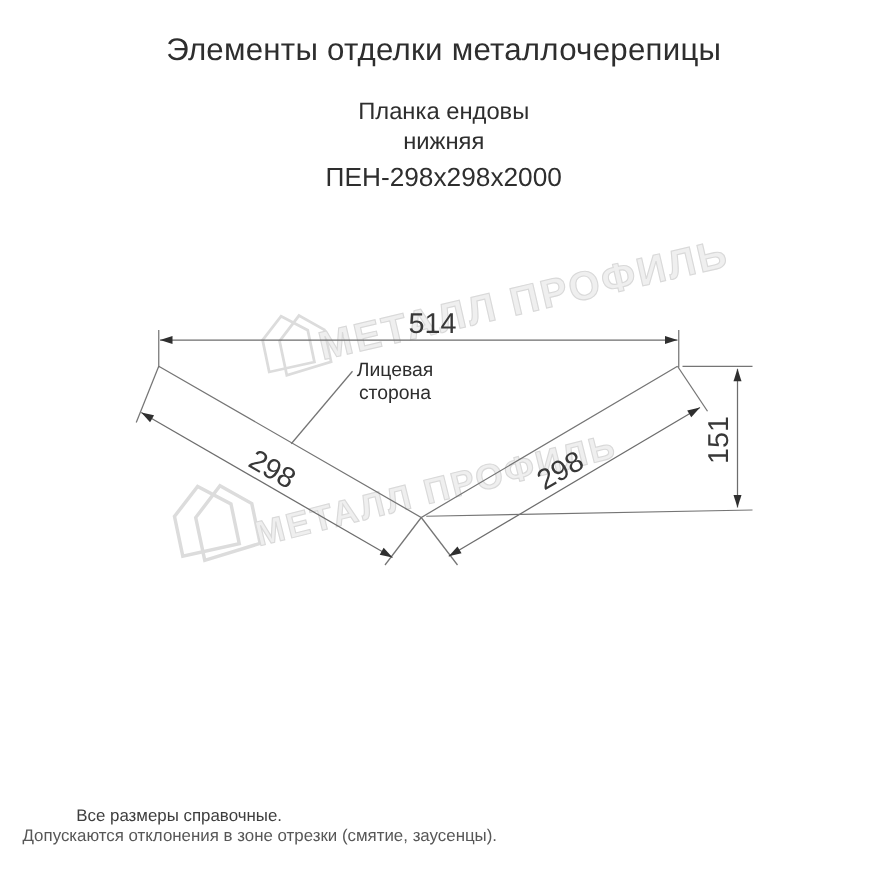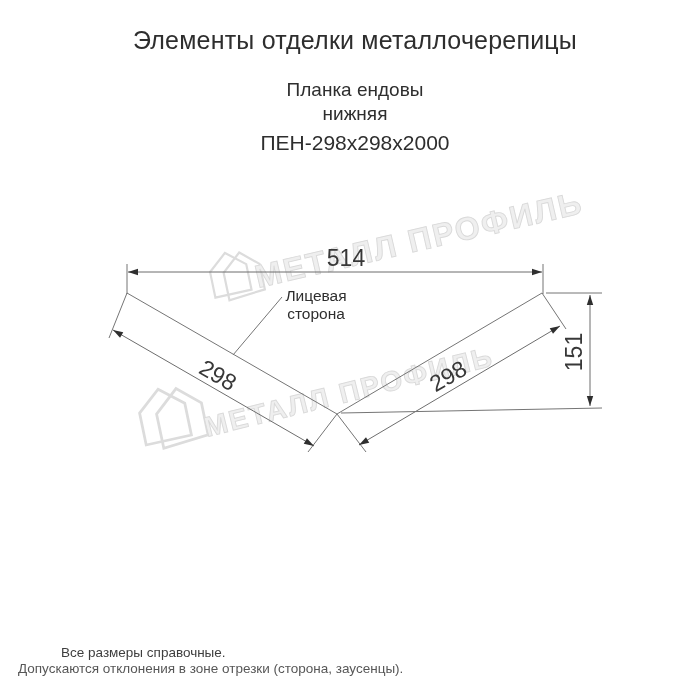--- a/index.html
+++ b/index.html
@@ -93,6 +93,6 @@
 </svg>
 
 <div class="notes note1">Все размеры справочные.</div>
-<div class="notes note2">Допускаются отклонения в зоне отрезки (сторона, заусенцы).</div>
+<div class="notes note2">Допускаются отклонения в зоне отрезки (смятие, заусенцы).</div>
 
 </body></html>

